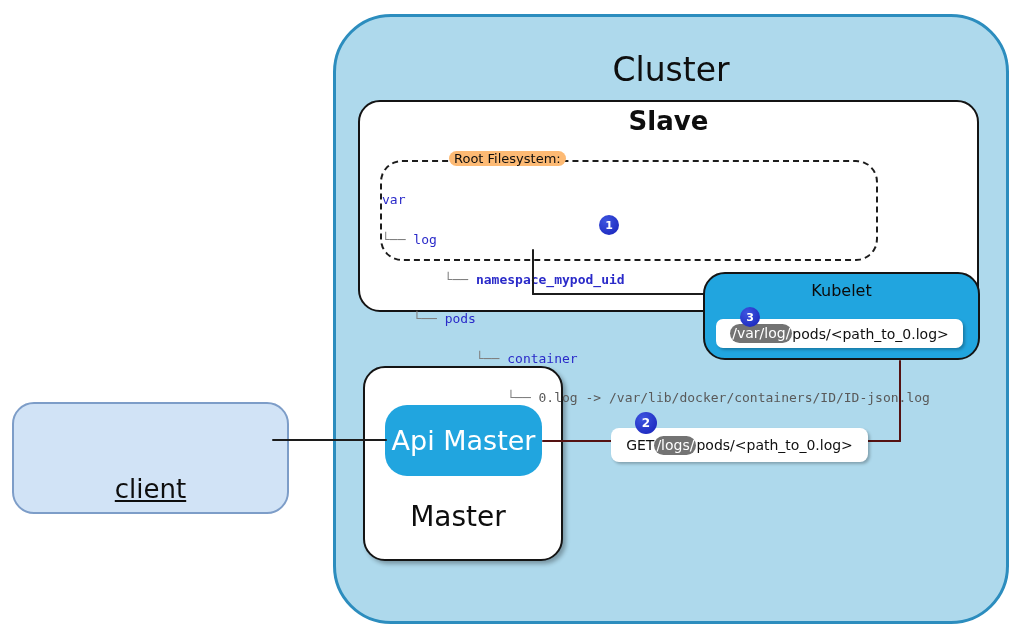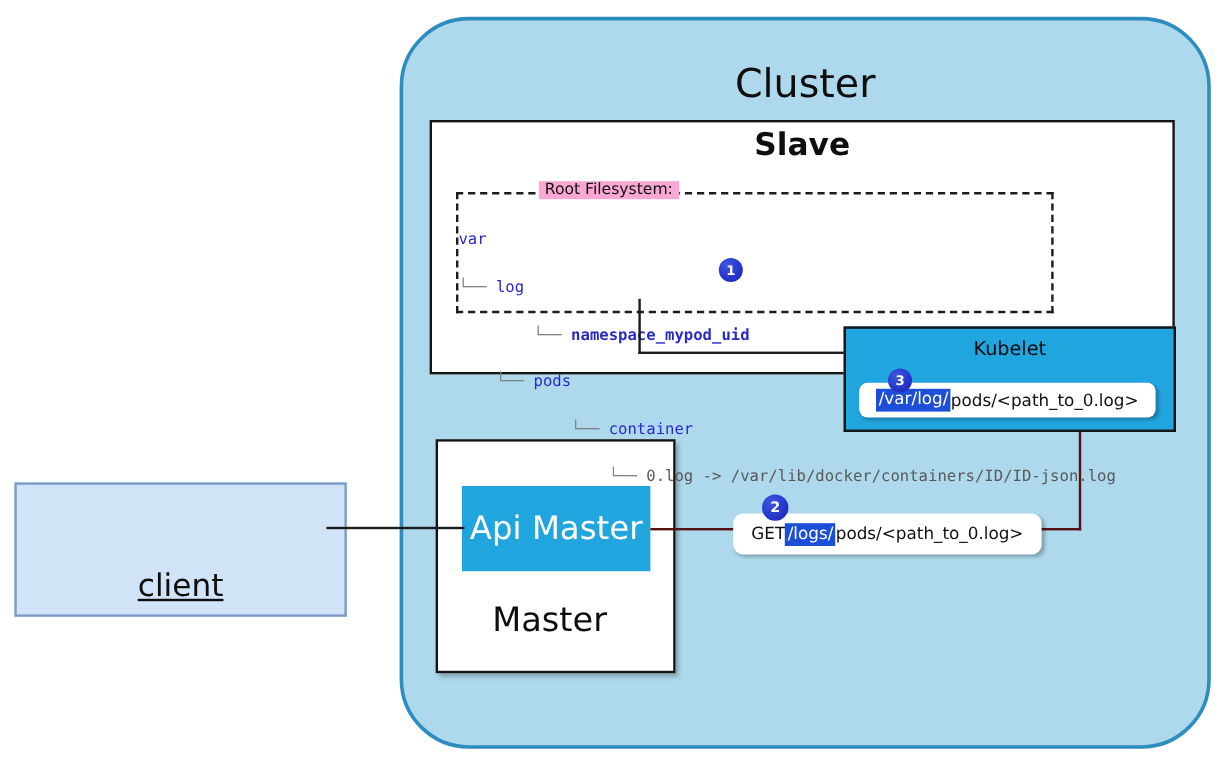--- a/index.html
+++ b/index.html
@@ -2,7 +2,7 @@
 <html><head>
 <meta charset="utf-8">
 <style>
-  * { margin:0; padding:0; box-sizing:border-box; }
+  * { margin:0; padding:0; box-sizing:border-box;border-radius:22px; }
   html,body { background:#fff; }
   body { font-family:"DejaVu Sans","Liberation Sans",sans-serif; }
   #stage { position:relative; width:1024px; height:641px; background:#fff; overflow:hidden; }

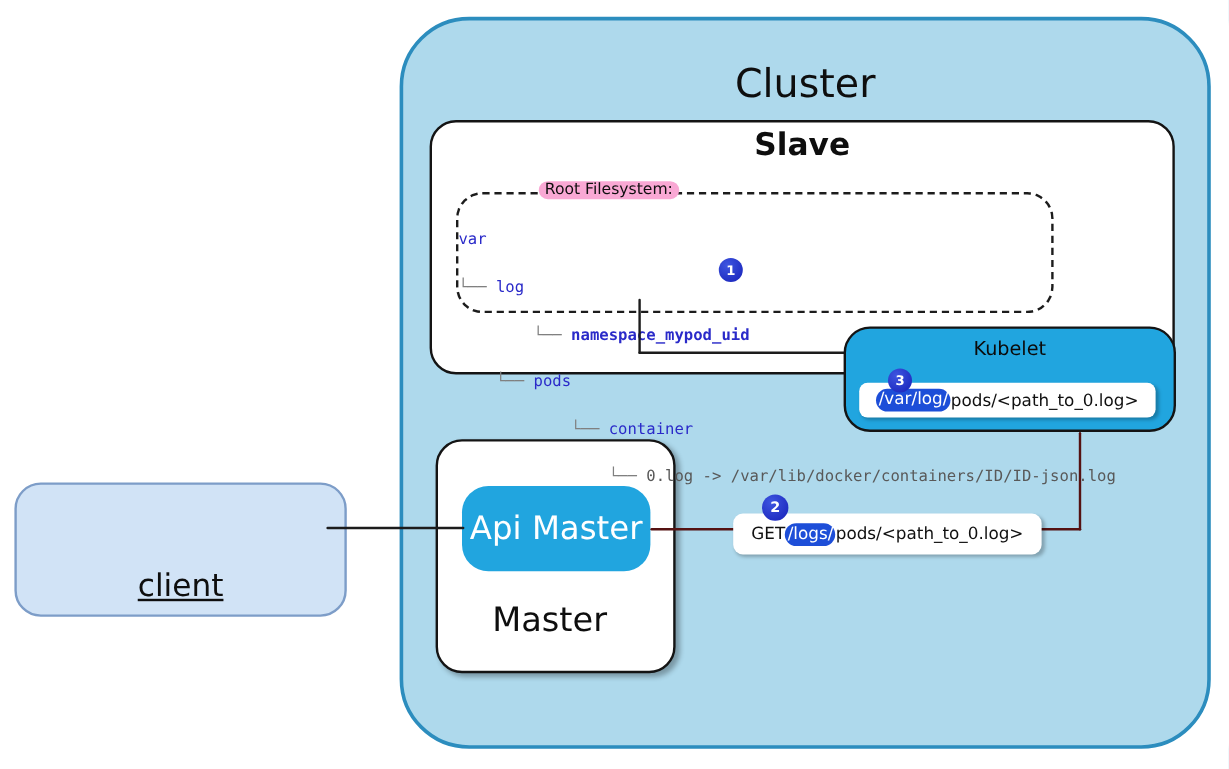--- a/index.html
+++ b/index.html
@@ -22,7 +22,7 @@
   
   .rootfs { position:absolute; left:380px; top:160px; width:498px; height:101px;
             border:2px dashed #1c1c1c; z-index:3; }
-  .rootfs-label { position:absolute; left:449px; top:151px; background:#f9a8d4; padding:0 5px;
+  .rootfs-label { position:absolute; left:449px; top:151px; background:#fdba74; padding:0 5px;
                   font-size:13px; color:#0e0e0e; z-index:4; }
   .tree { position:absolute; left:382px; top:167px; z-index:4;
           font-family:"DejaVu Sans Mono","Liberation Mono",monospace;

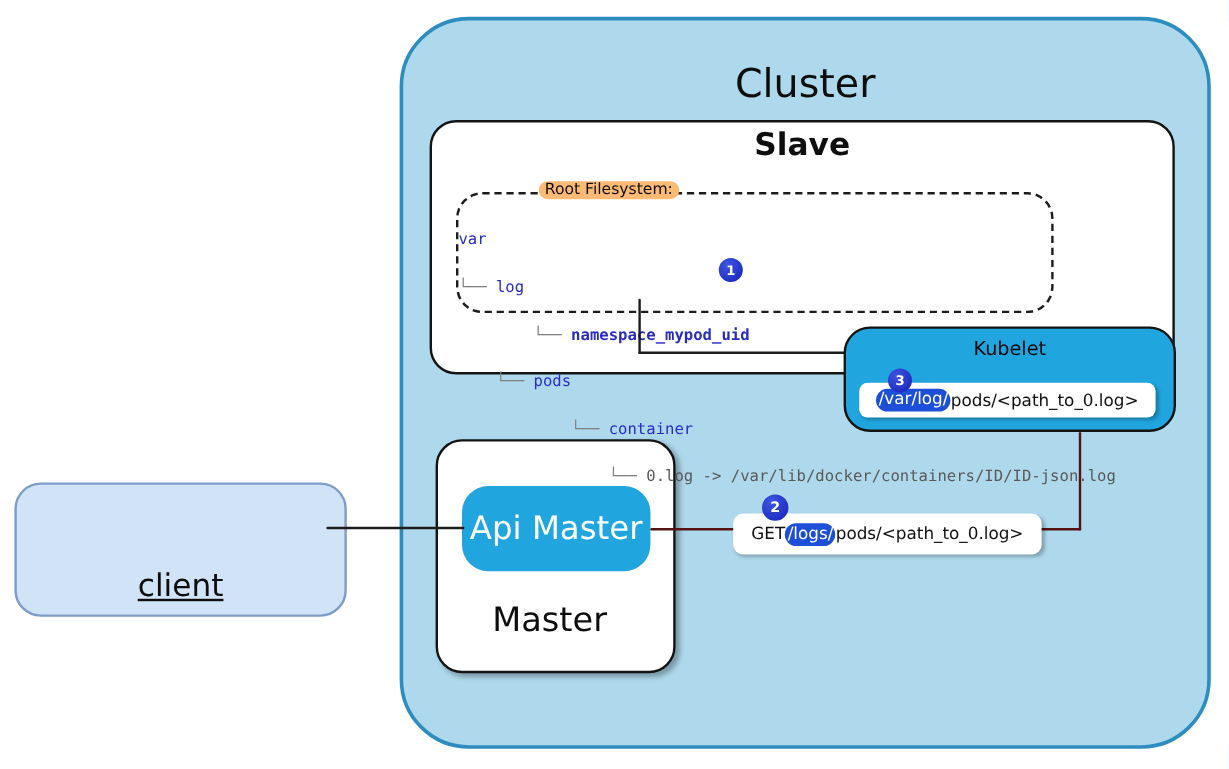--- a/index.html
+++ b/index.html
@@ -32,7 +32,7 @@
   .seg-br   { color:#808080; }
   .seg-file { color:#595959; }
   .seg-plain{ color:#101010; }
-  .seg-hl   { background:#1d4ed8; color:#fff; padding:1px 2px 2px 2px; }
+  .seg-hl   { background:#737373; color:#fff; padding:1px 2px 2px 2px; }
 
   
   .kubelet { position:absolute; left:703px; top:272px; width:277px; height:88px;

